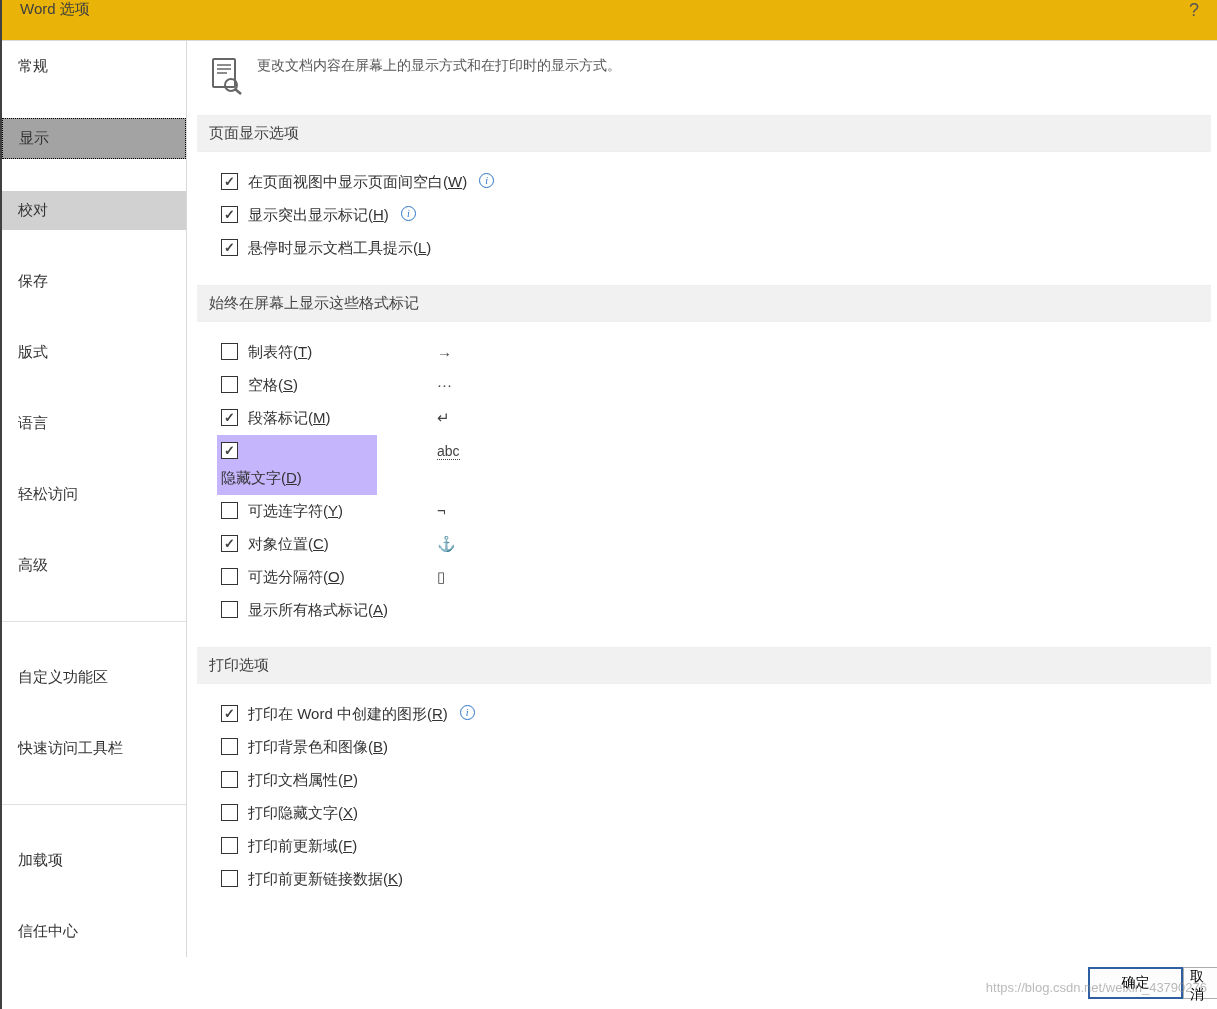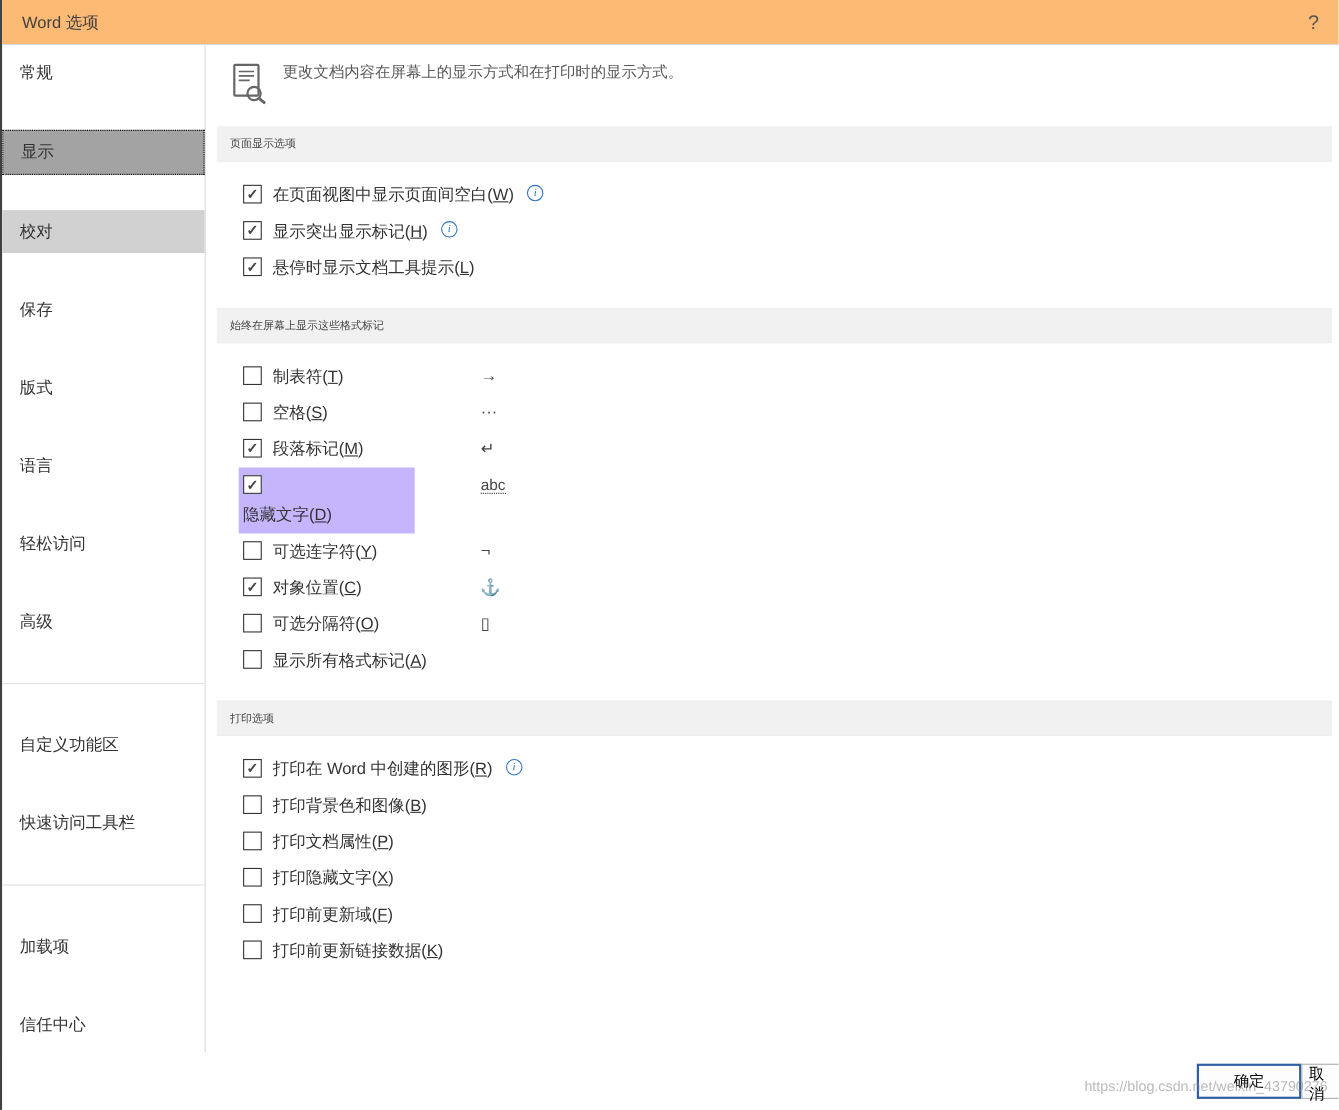--- a/index.html
+++ b/index.html
@@ -23,10 +23,10 @@
     .title-bar {
       height: 40px;
       display: flex;
-      align-items: center;
+      align-items: flex-start;
       justify-content: space-between;
       padding: 0 18px;
-      background: #fdba74;
+      background: #eab308;
       color: #404040;
       font-size: 15px;
     }

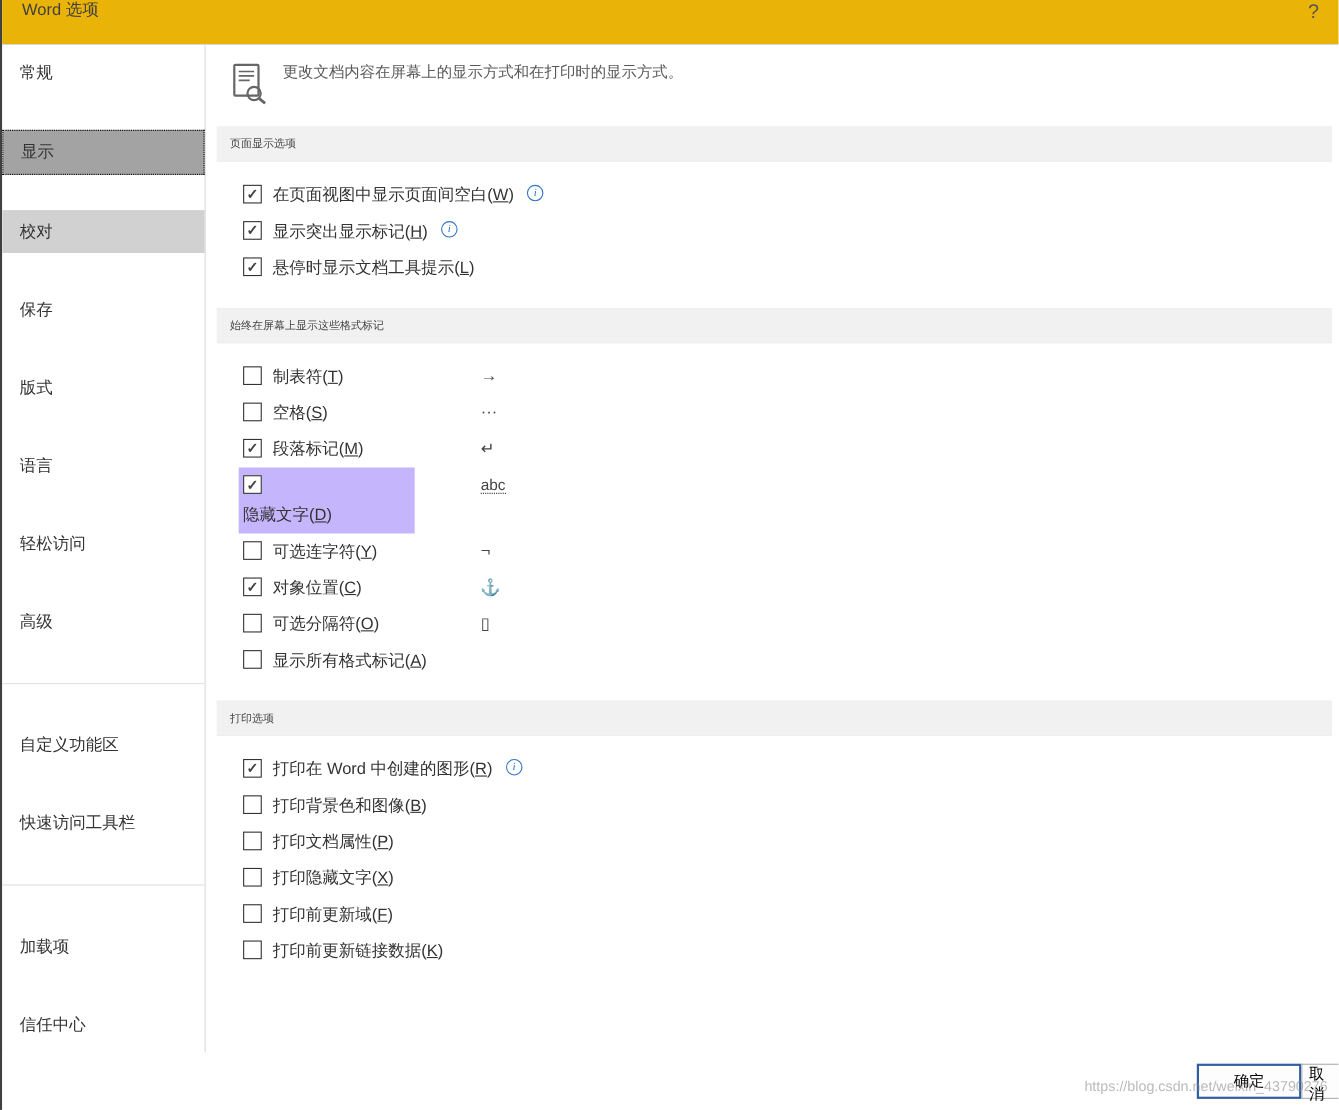--- a/index.html
+++ b/index.html
@@ -91,7 +91,7 @@
       background: #f1f1f1;
       padding: 8px 12px;
       color: #444;
-      font-size: 10px;
+      font-size: 15px;
       margin-bottom: 14px;
       border-top: 1px solid #eee;
       border-bottom: 1px solid #eee;

